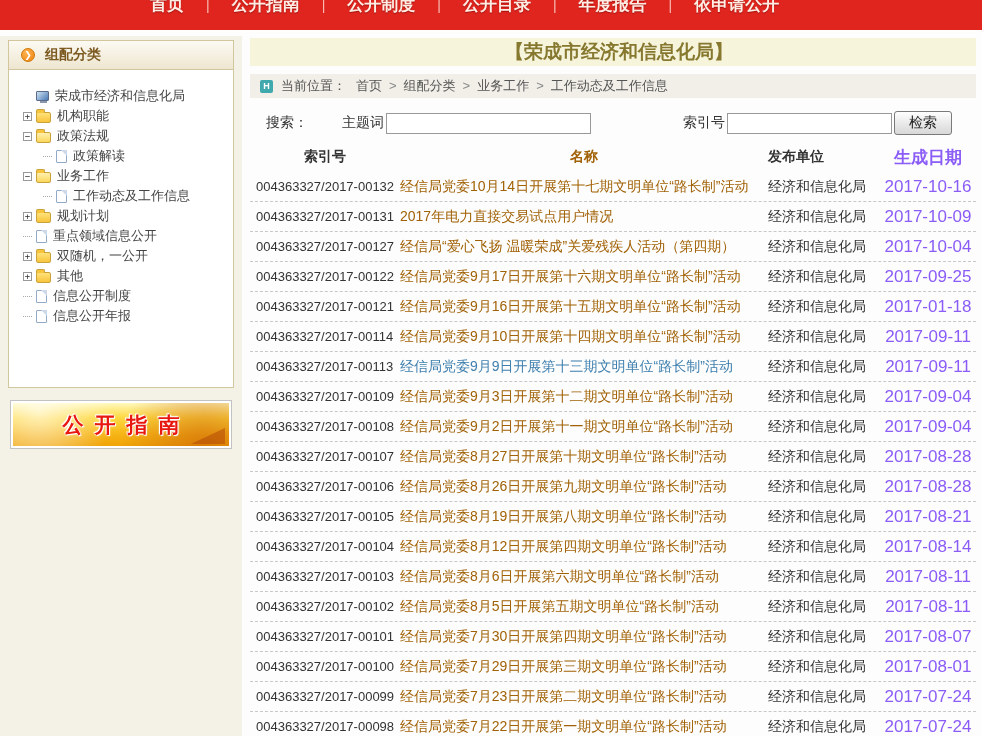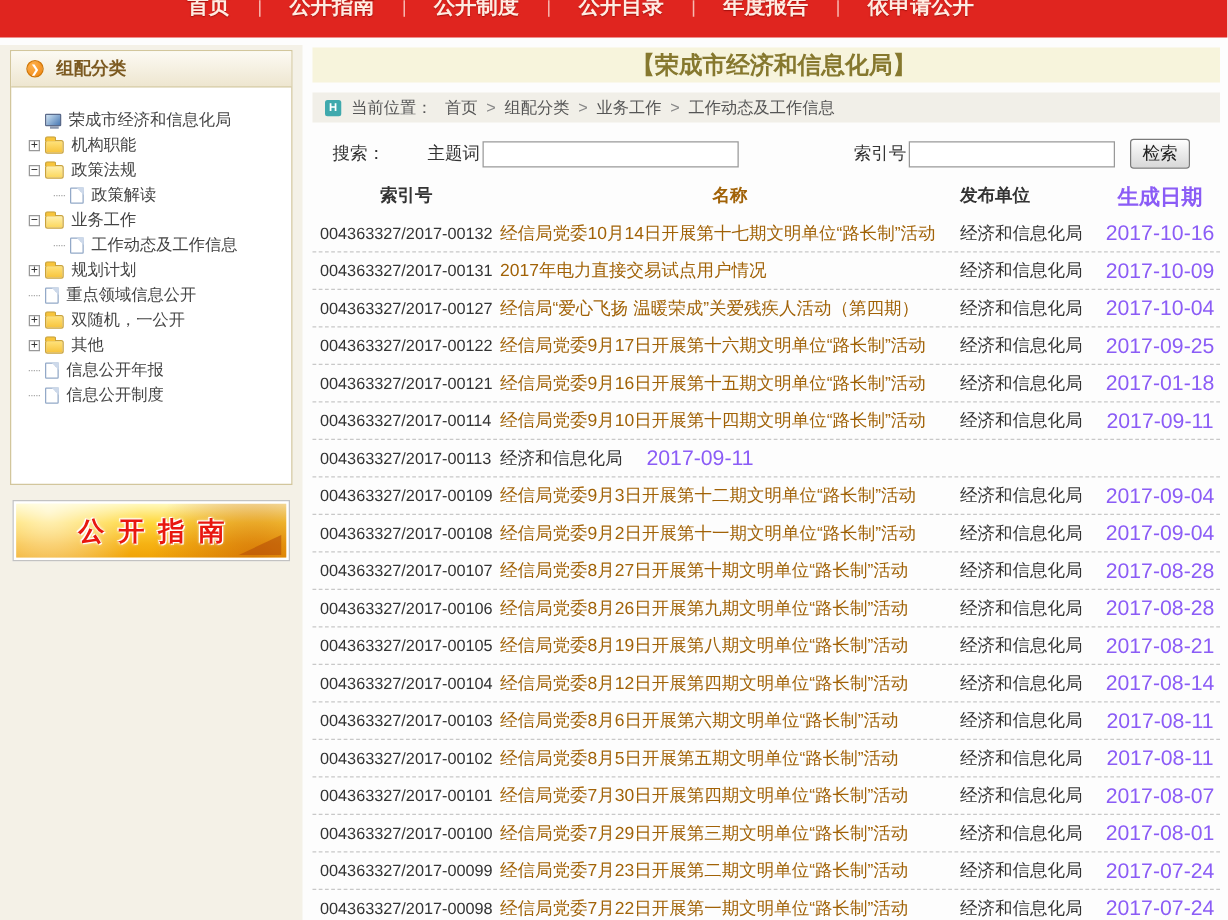--- a/index.html
+++ b/index.html
@@ -95,7 +95,7 @@
   .kw { width:205px; }
   .spacer { width:92px; }
   .ix { width:165px; }
-  .search-btn { margin-left:auto; margin-right:24px; width:48px; height:24px;
+  .search-btn { margin-left:auto; margin-right:24px; width:58px; height:24px;
     border:1px solid #7a7a7a; border-radius:3px; font-size:14px; color:#222;
     background:linear-gradient(180deg,#fefefe,#e8e8e8 55%,#d8d8d8); cursor:pointer; }
 

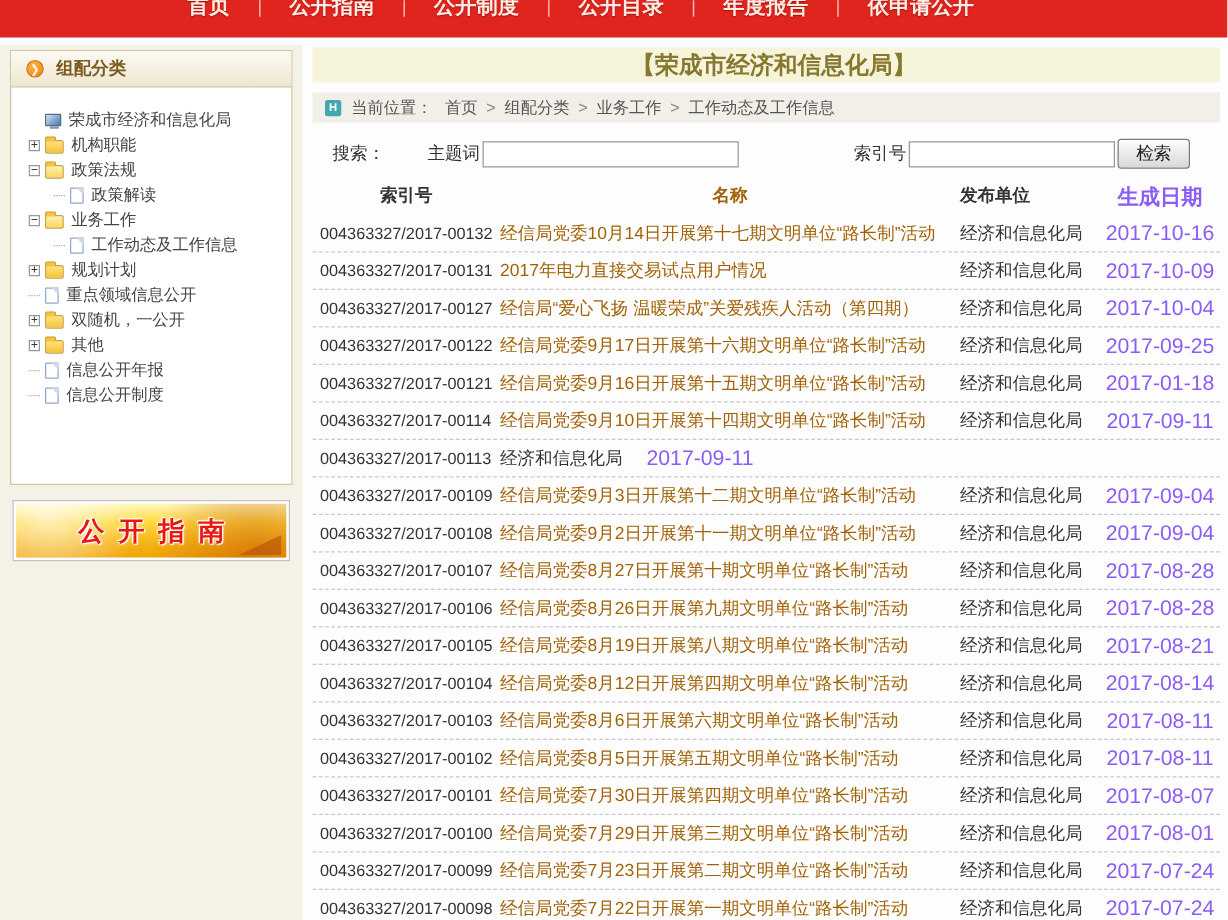--- a/index.html
+++ b/index.html
@@ -193,12 +193,12 @@
       <div class="tree-item lvl0">
         <span class="connector"></span>
         <span class="ticon file-icon"></span>
+        <span class="tlabel">信息公开制度</span>
+      </div>
+      <div class="tree-item lvl0">
+        <span class="connector"></span>
+        <span class="ticon file-icon"></span>
         <span class="tlabel">信息公开年报</span>
-      </div>
-      <div class="tree-item lvl0">
-        <span class="connector"></span>
-        <span class="ticon file-icon"></span>
-        <span class="tlabel">信息公开制度</span>
       </div>
     </div>
 </div>

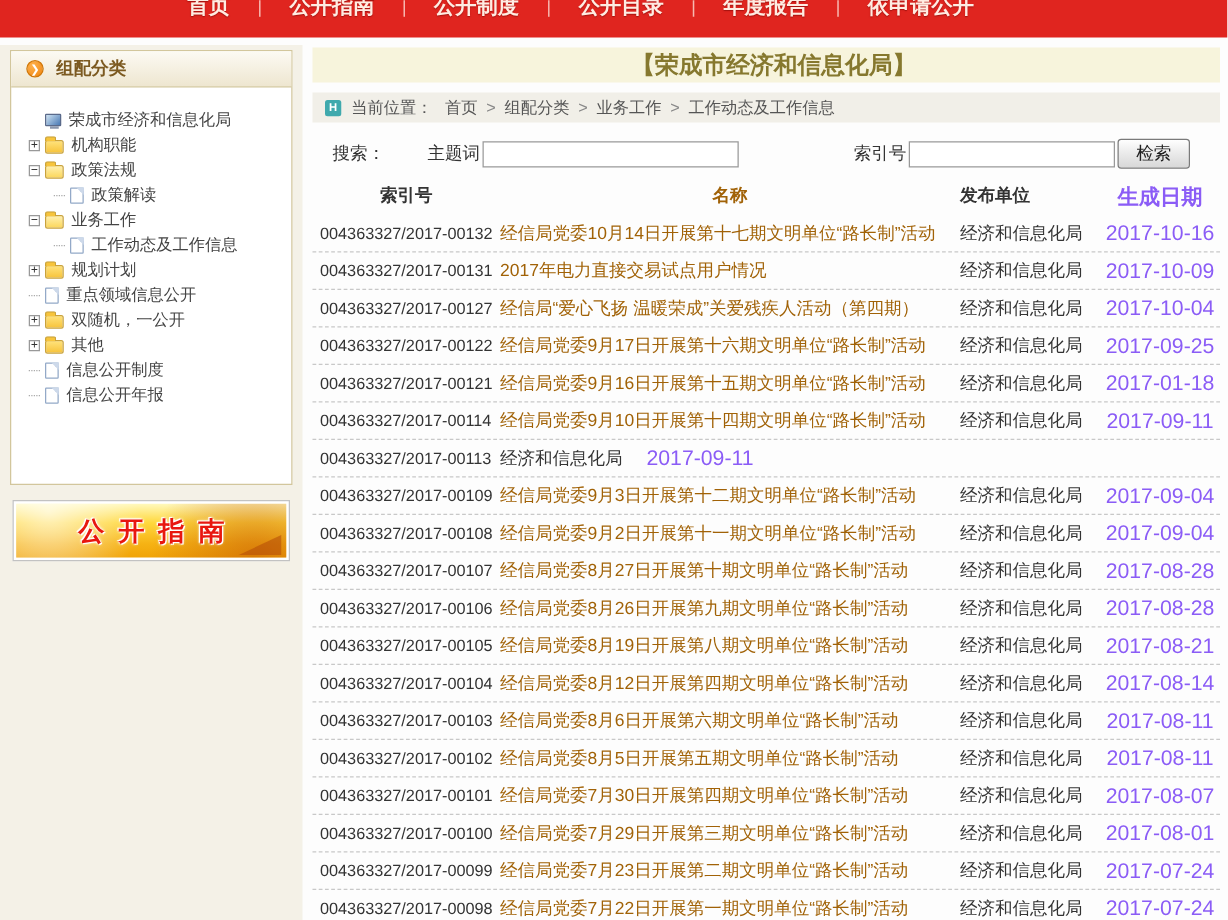--- a/index.html
+++ b/index.html
@@ -276,6 +276,7 @@
         </div>
         <div class="trow">
           <span class="cell col-index">004363327/2017-00113</span>
+          <span class="cell col-name hl">经信局党委9月9日开展第十三期文明单位“路长制”活动</span>
           <span class="cell col-unit">经济和信息化局</span>
           <span class="cell col-date">2017-09-11</span>
         </div>

